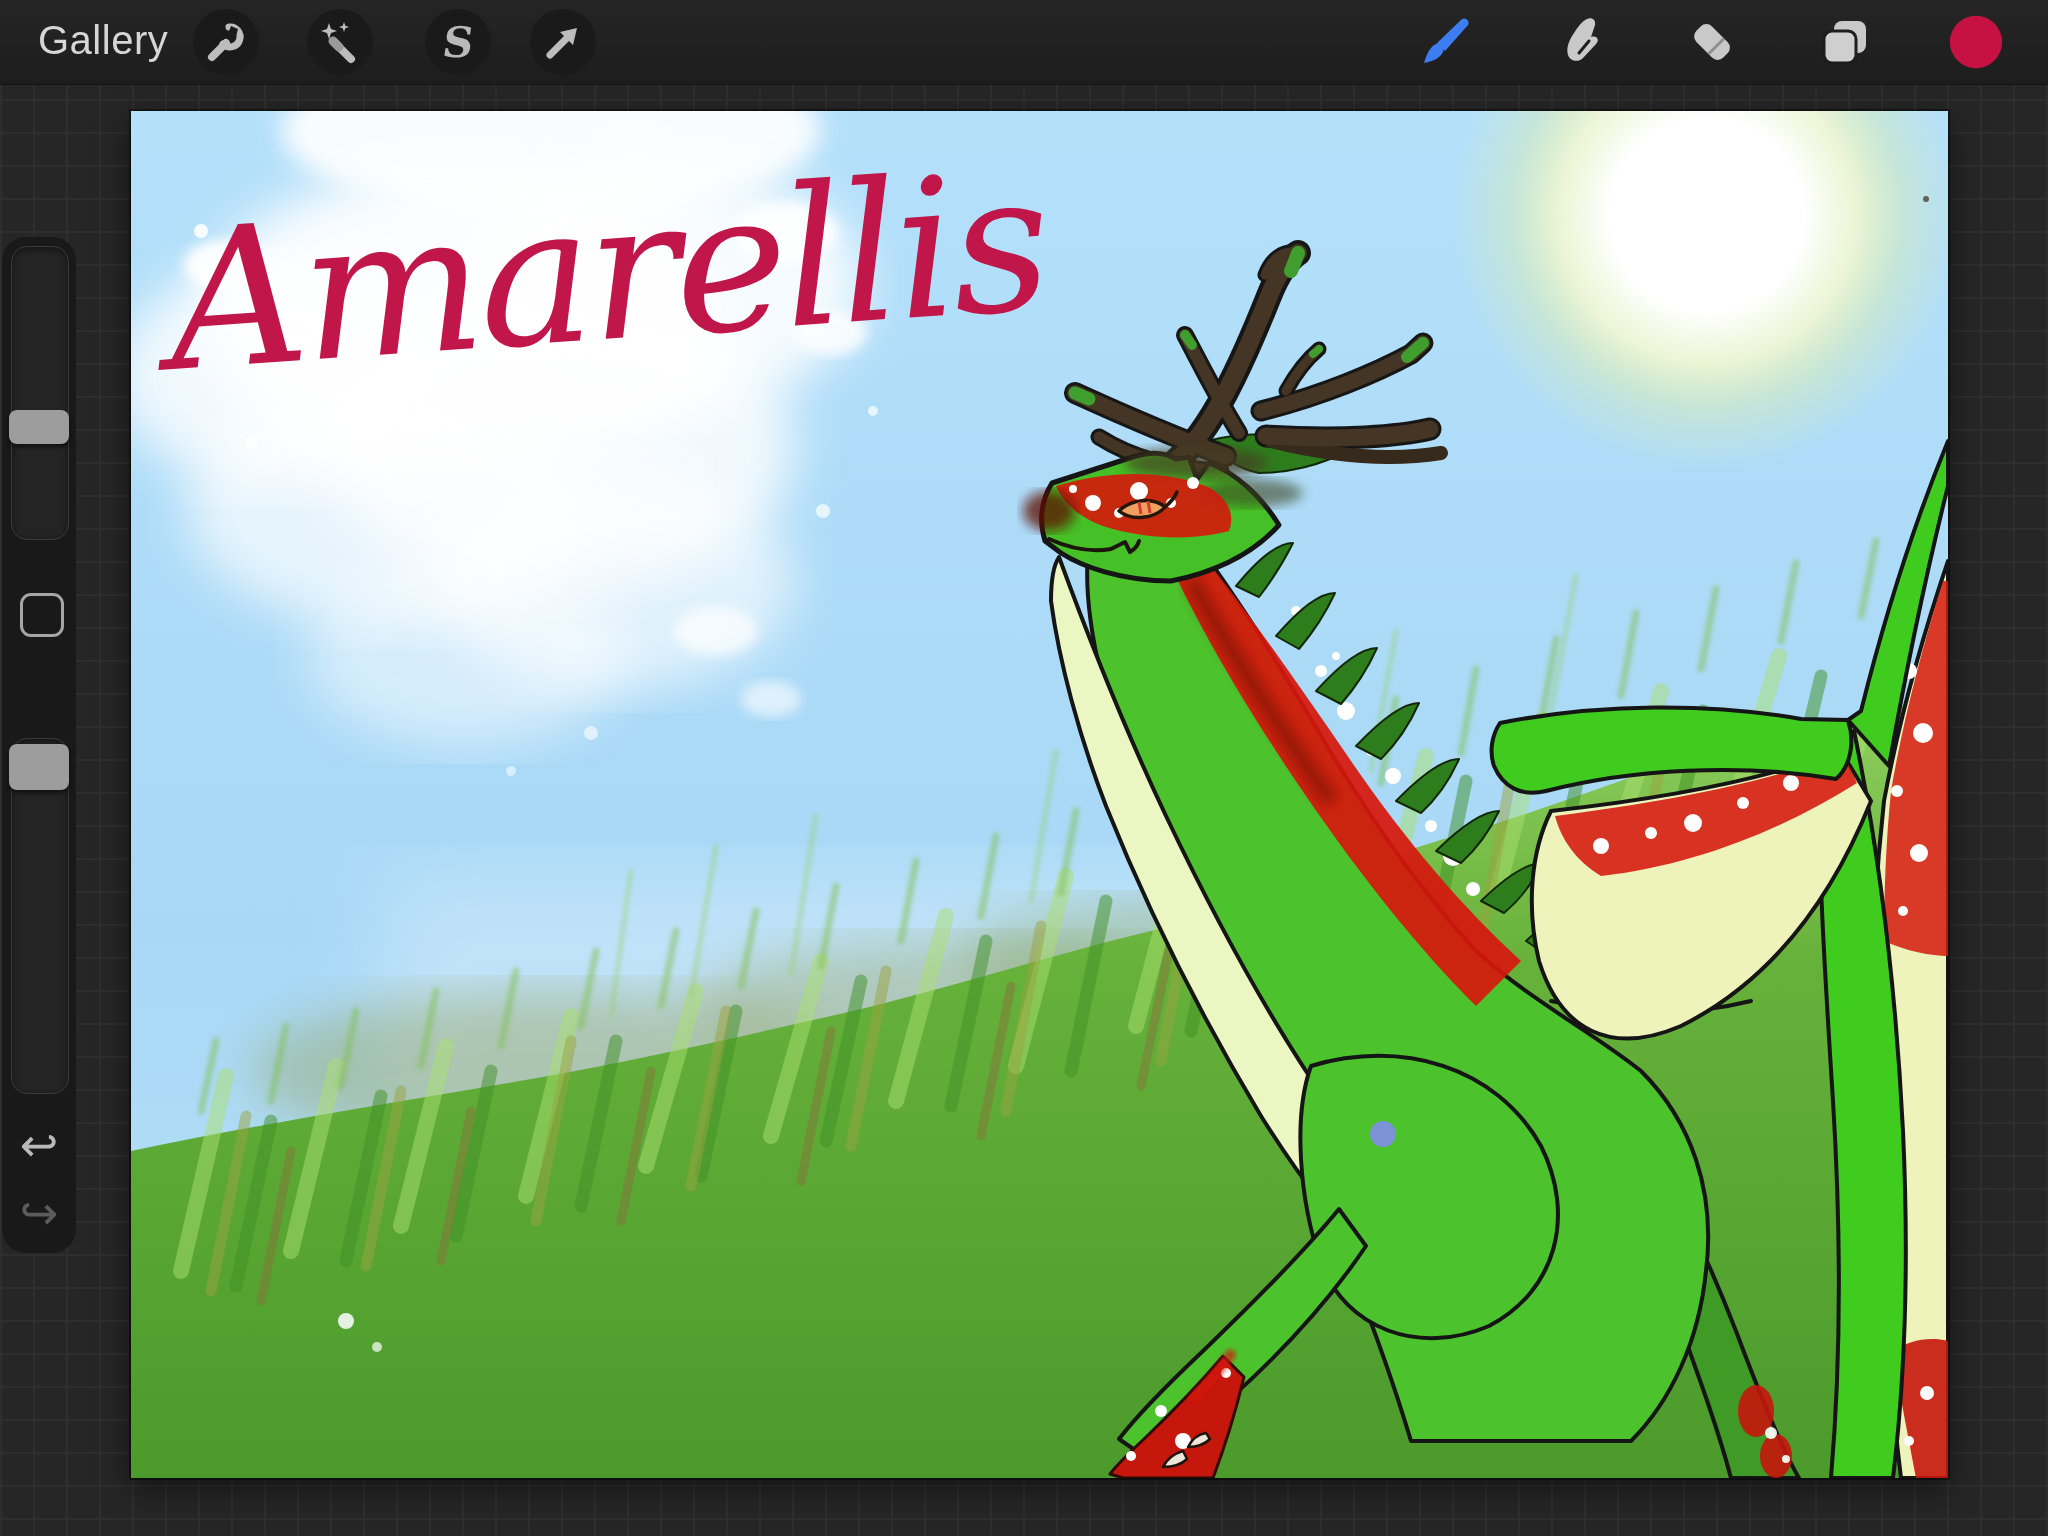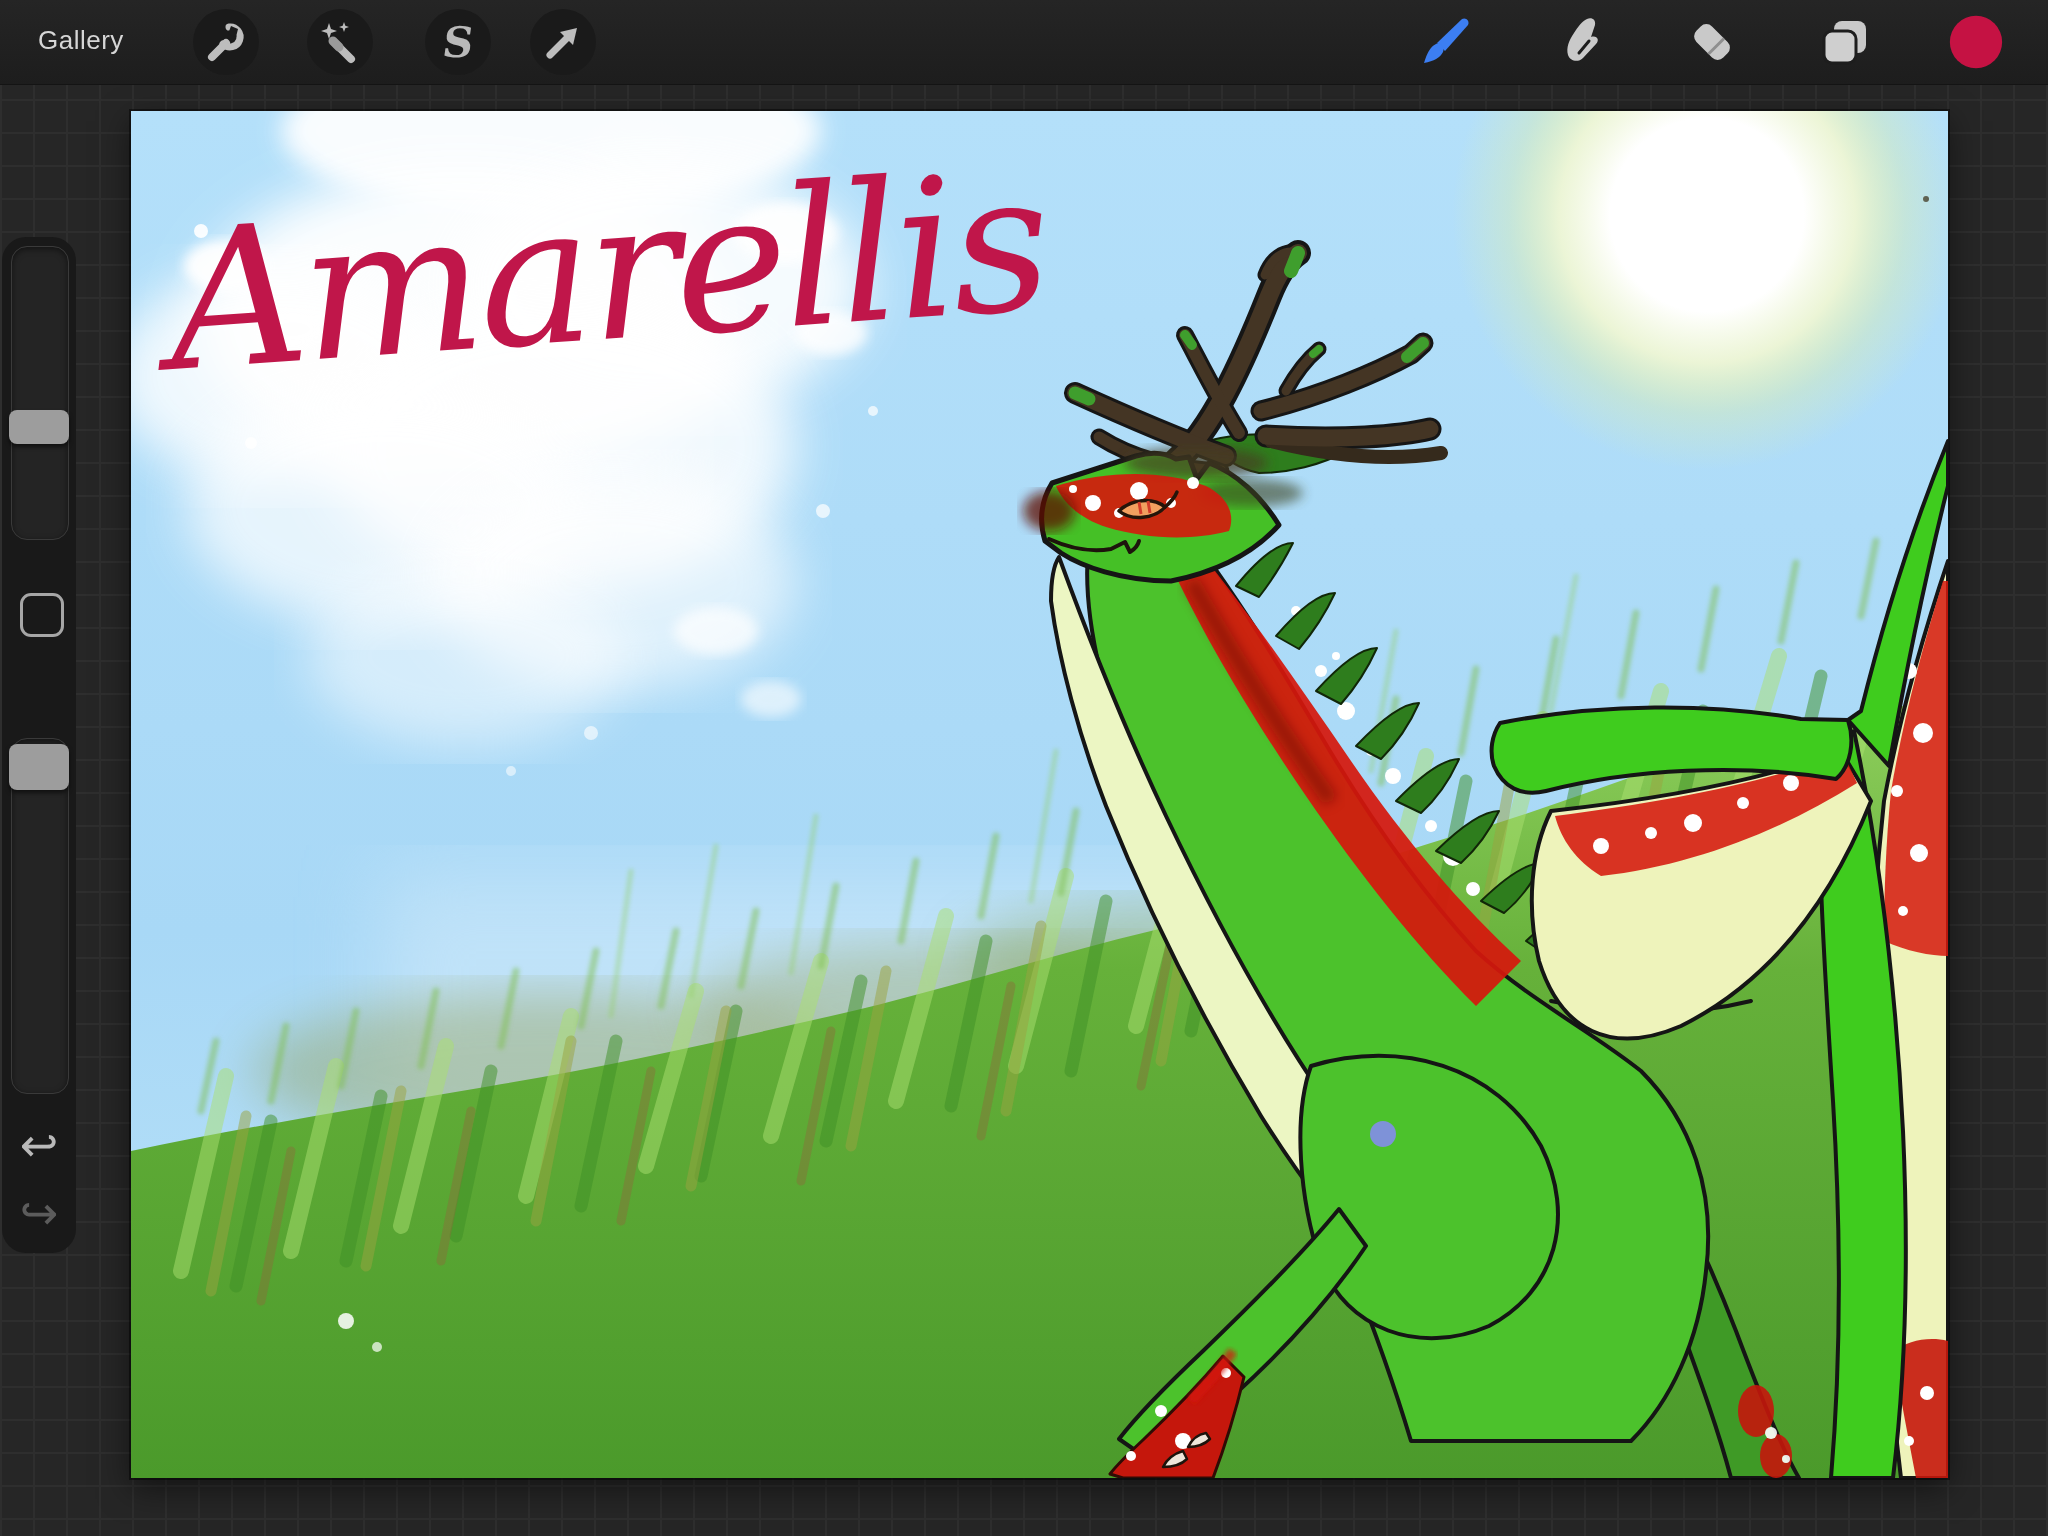--- a/index.html
+++ b/index.html
@@ -13,7 +13,7 @@
   .topbar{position:absolute;left:0;top:0;width:2048px;height:84px;
           background:linear-gradient(#252525,#1d1d1d);border-bottom:1px solid #141414;z-index:20;}
   .gallery{position:absolute;left:38px;top:0;height:84px;line-height:80px;
-           font-size:26px;color:#d6d6d6;letter-spacing:.5px;cursor:default;}
+           font-size:40px;color:#d6d6d6;letter-spacing:.5px;cursor:default;}
   .circbtn{position:absolute;top:9px;width:66px;height:66px;border-radius:50%;
            background:#1a1a1a;display:flex;align-items:center;justify-content:center;}
   .flatbtn{position:absolute;top:14px;width:56px;height:56px;display:flex;align-items:center;justify-content:center;}

